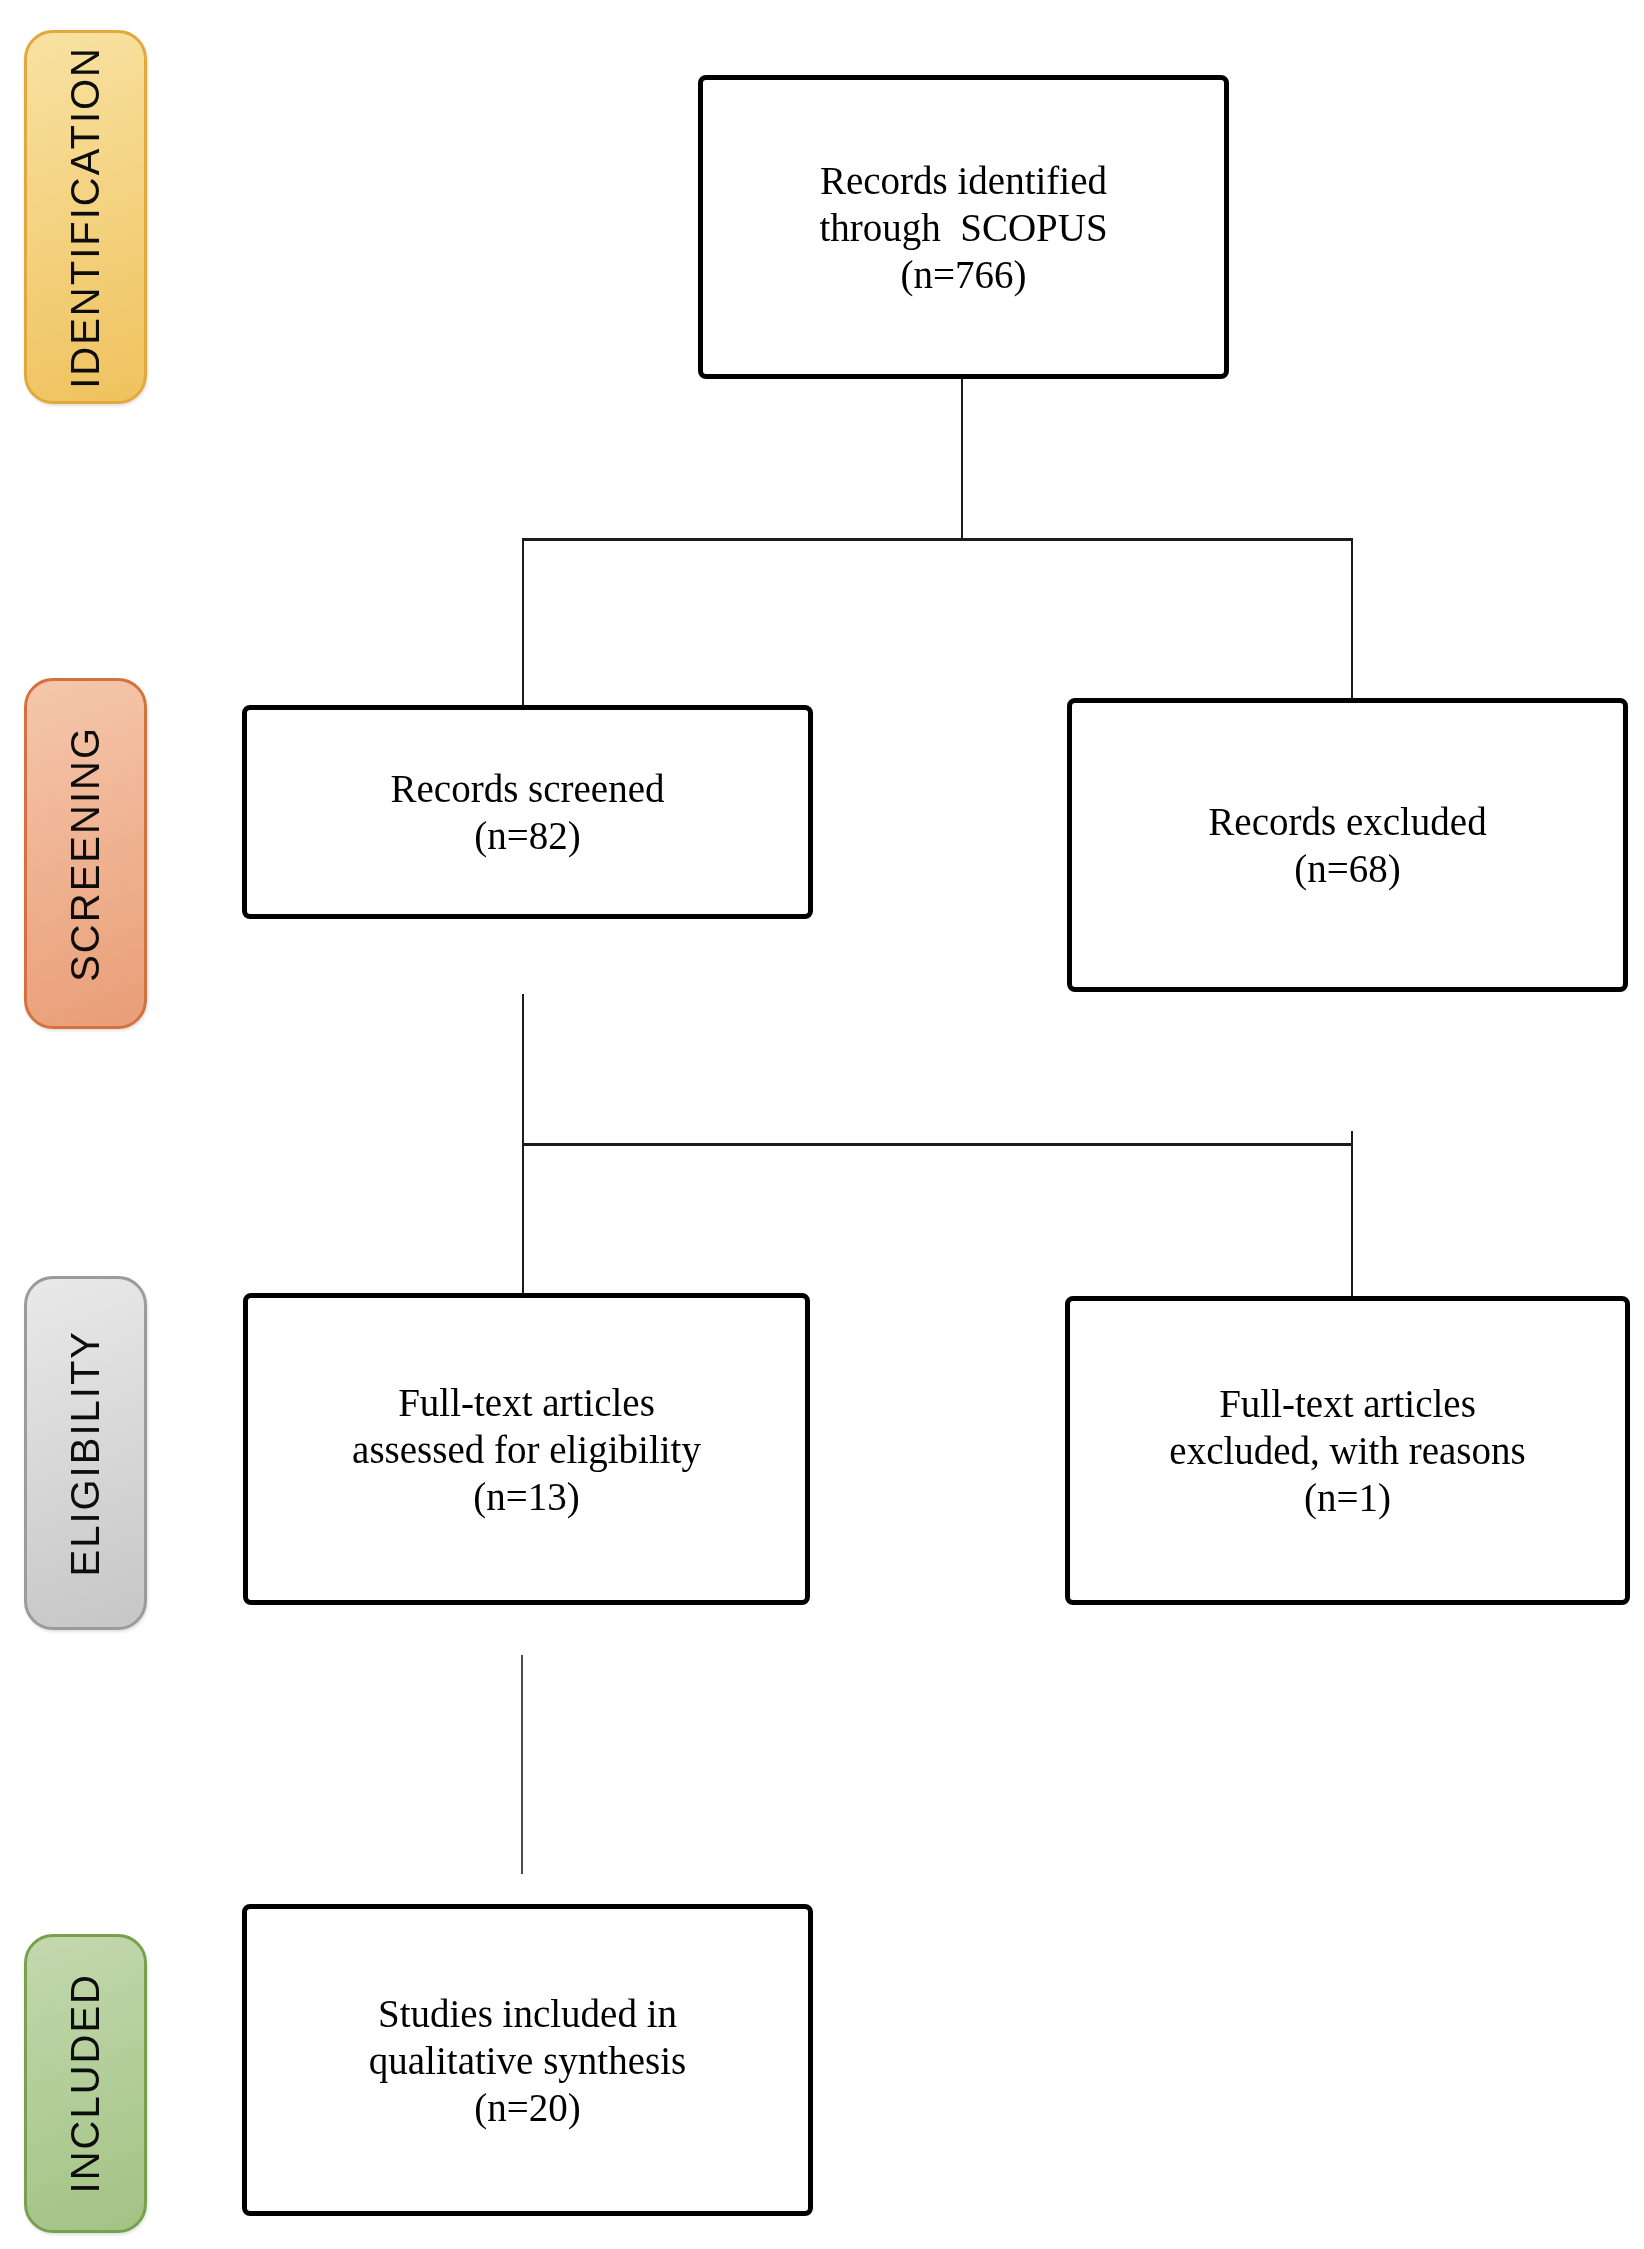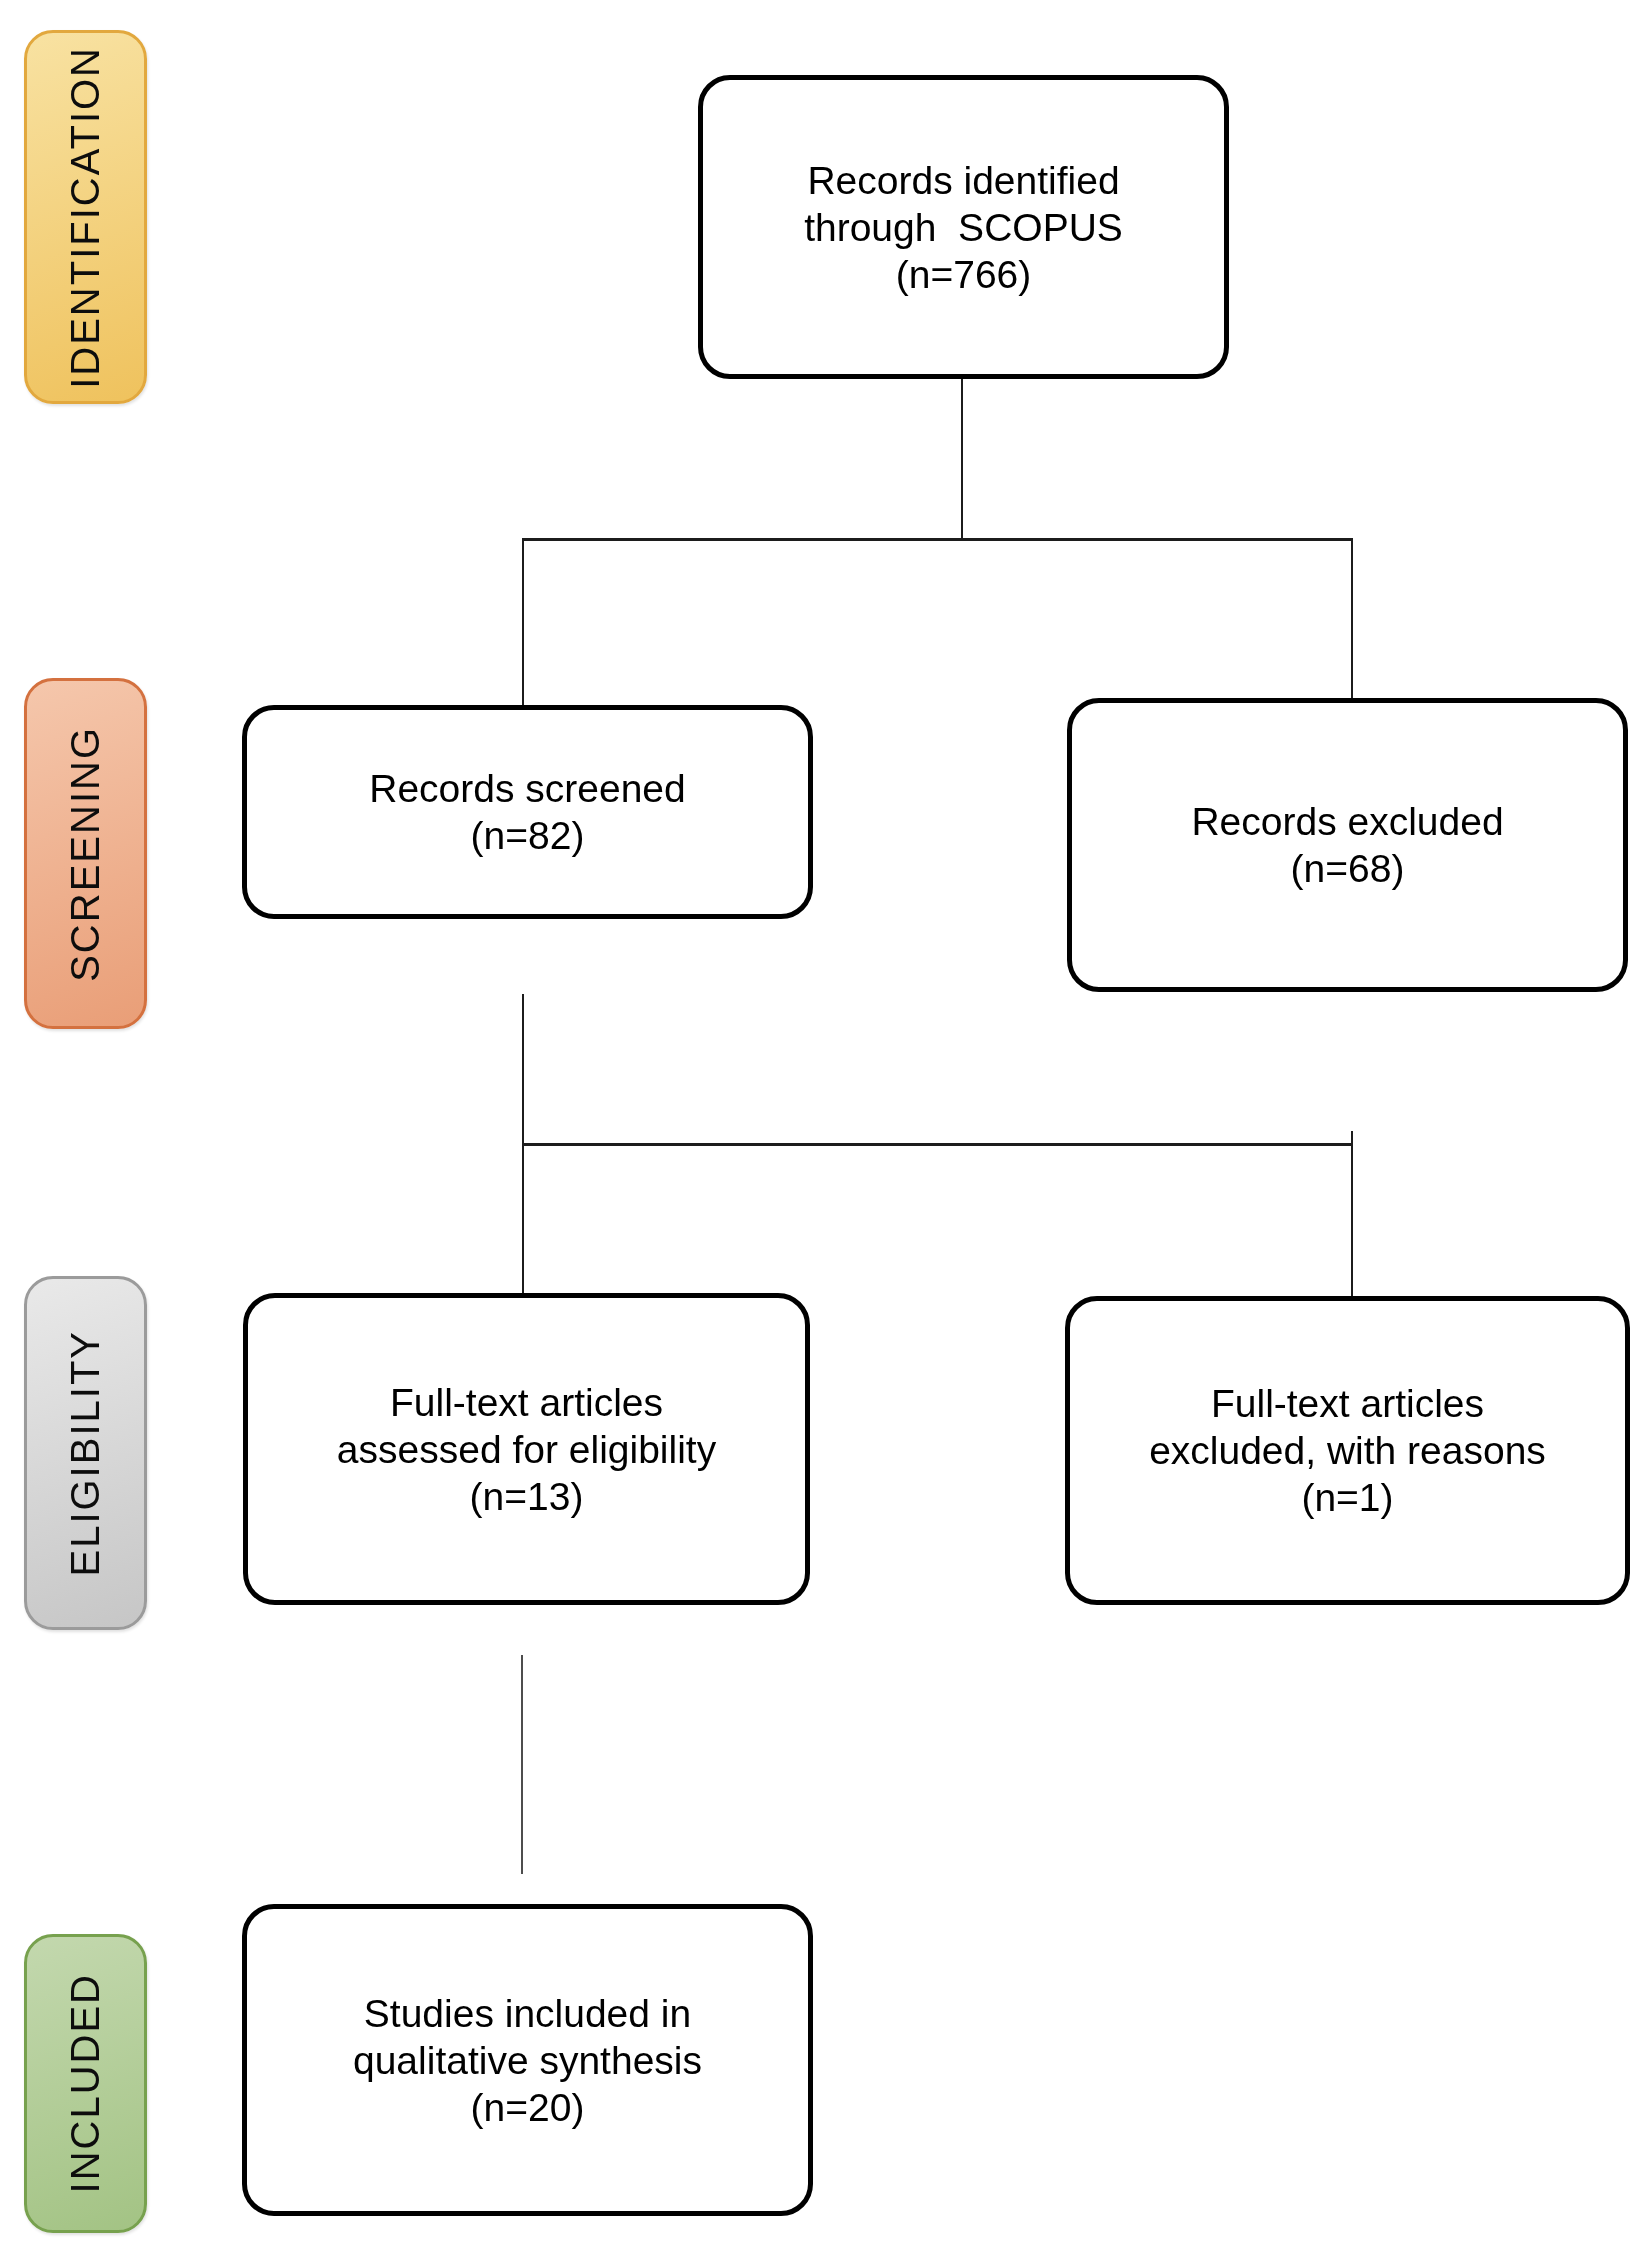--- a/index.html
+++ b/index.html
@@ -39,7 +39,7 @@
     box-sizing: border-box;
     background: #ffffff;
     border: 5.5px solid #000000;
-    border-radius: 32px;
+    border-radius: 8px;
     display: flex;
     align-items: center;
     justify-content: center;
@@ -47,6 +47,7 @@
     font-size: 39px;
     line-height: 47px;
     white-space: pre-wrap;
+    font-family: Liberation Serif, serif;
   }
   
   .conn {

